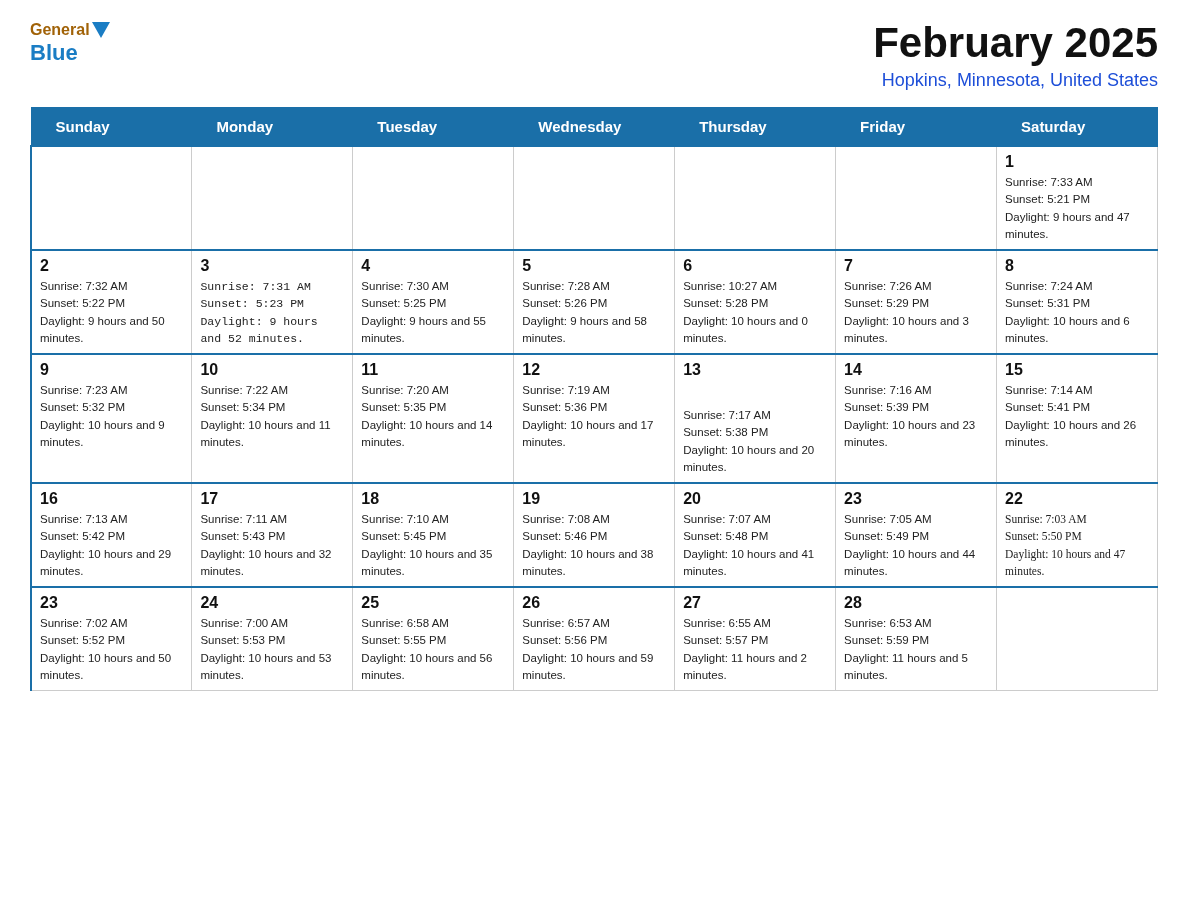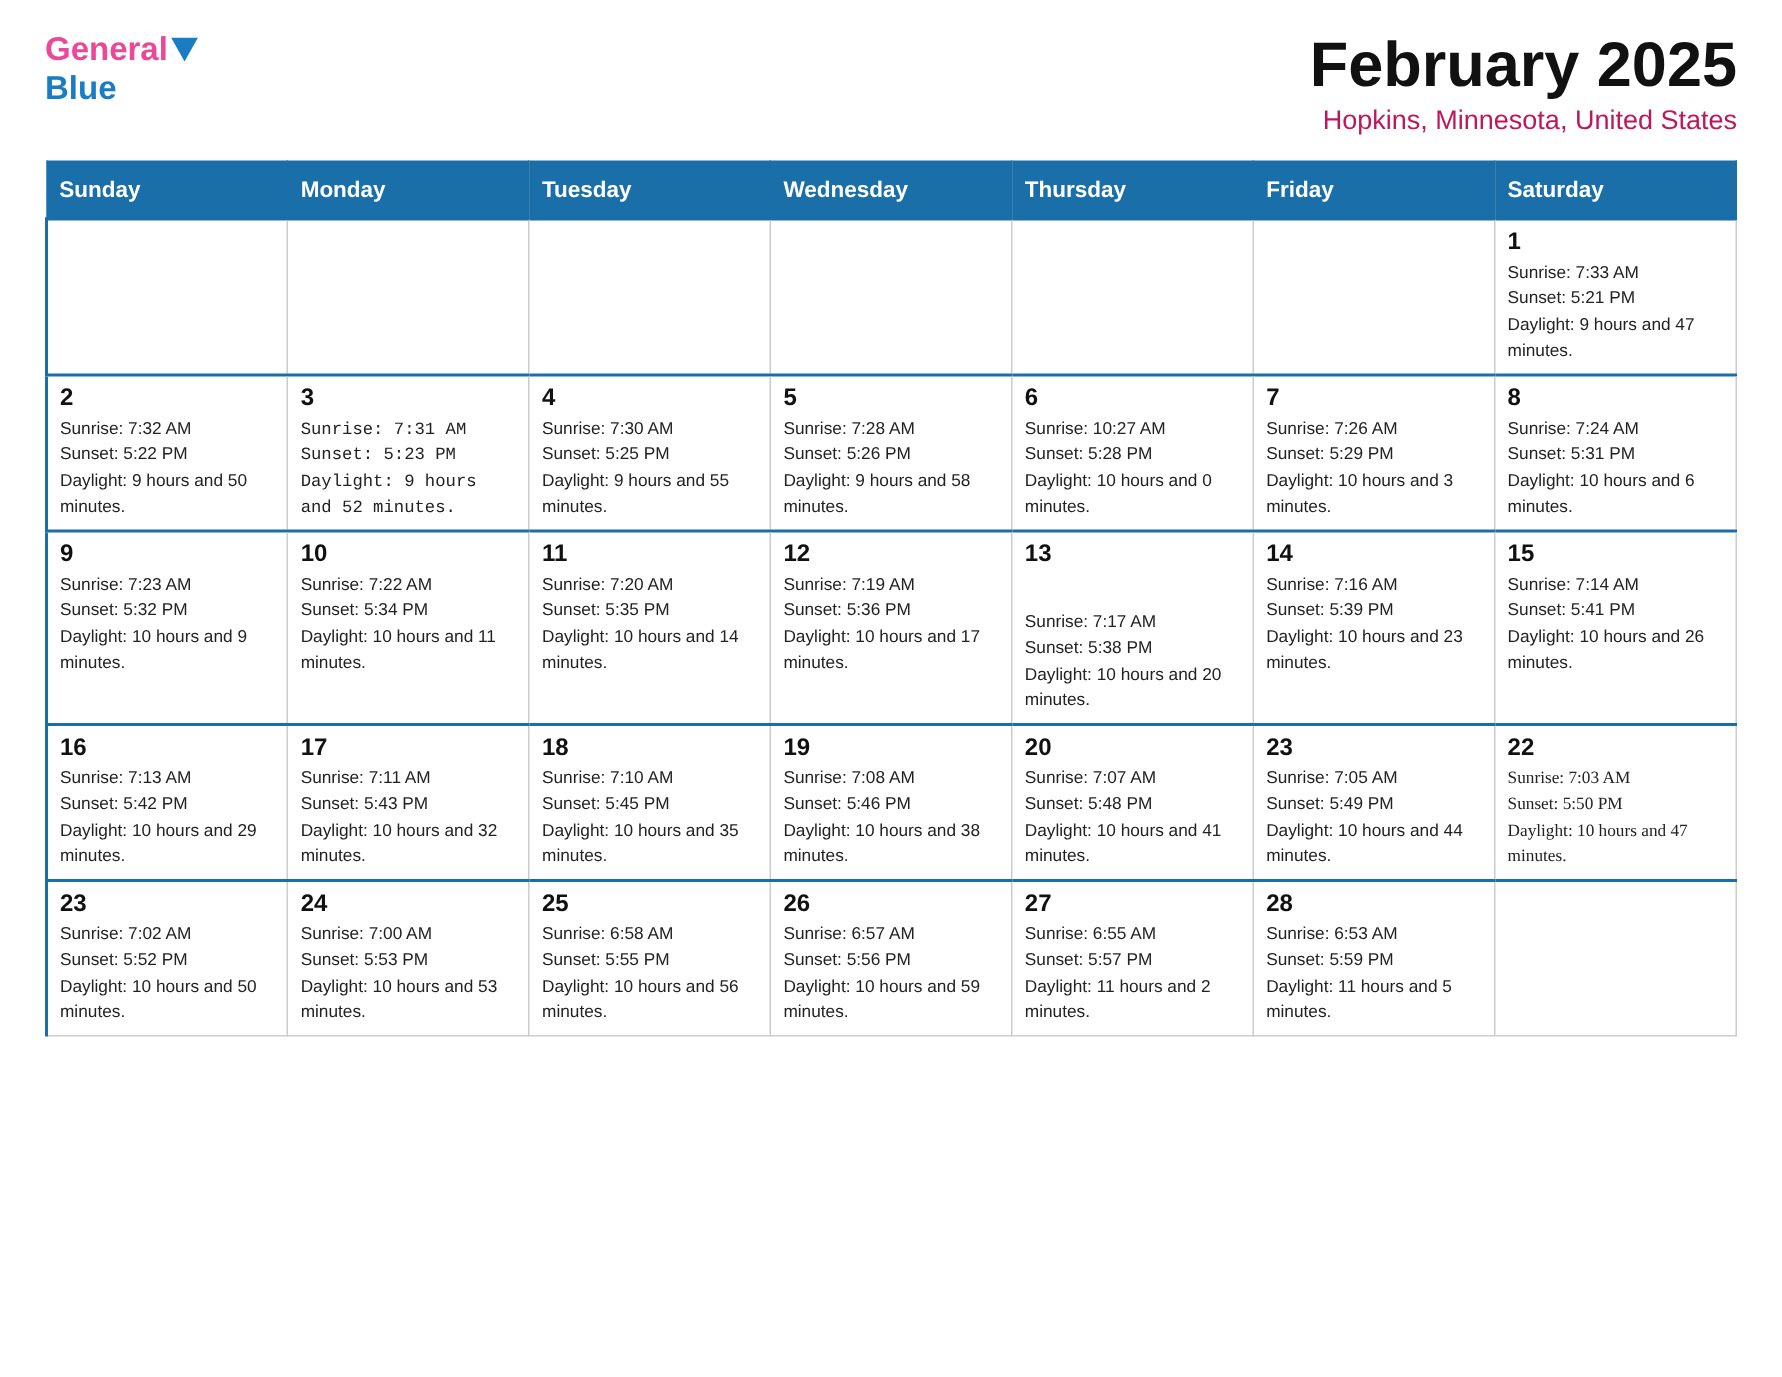--- a/index.html
+++ b/index.html
@@ -17,9 +17,9 @@
       margin-bottom: 16px;
     }
     .logo-text-general {
-      font-size: 22px;
-      font-weight: bold;
-      color: #ec4899;
+      font-size: 16px;
+      font-weight: bold;
+      color: #a16207;
     }
     .logo-text-blue {
       font-size: 22px;

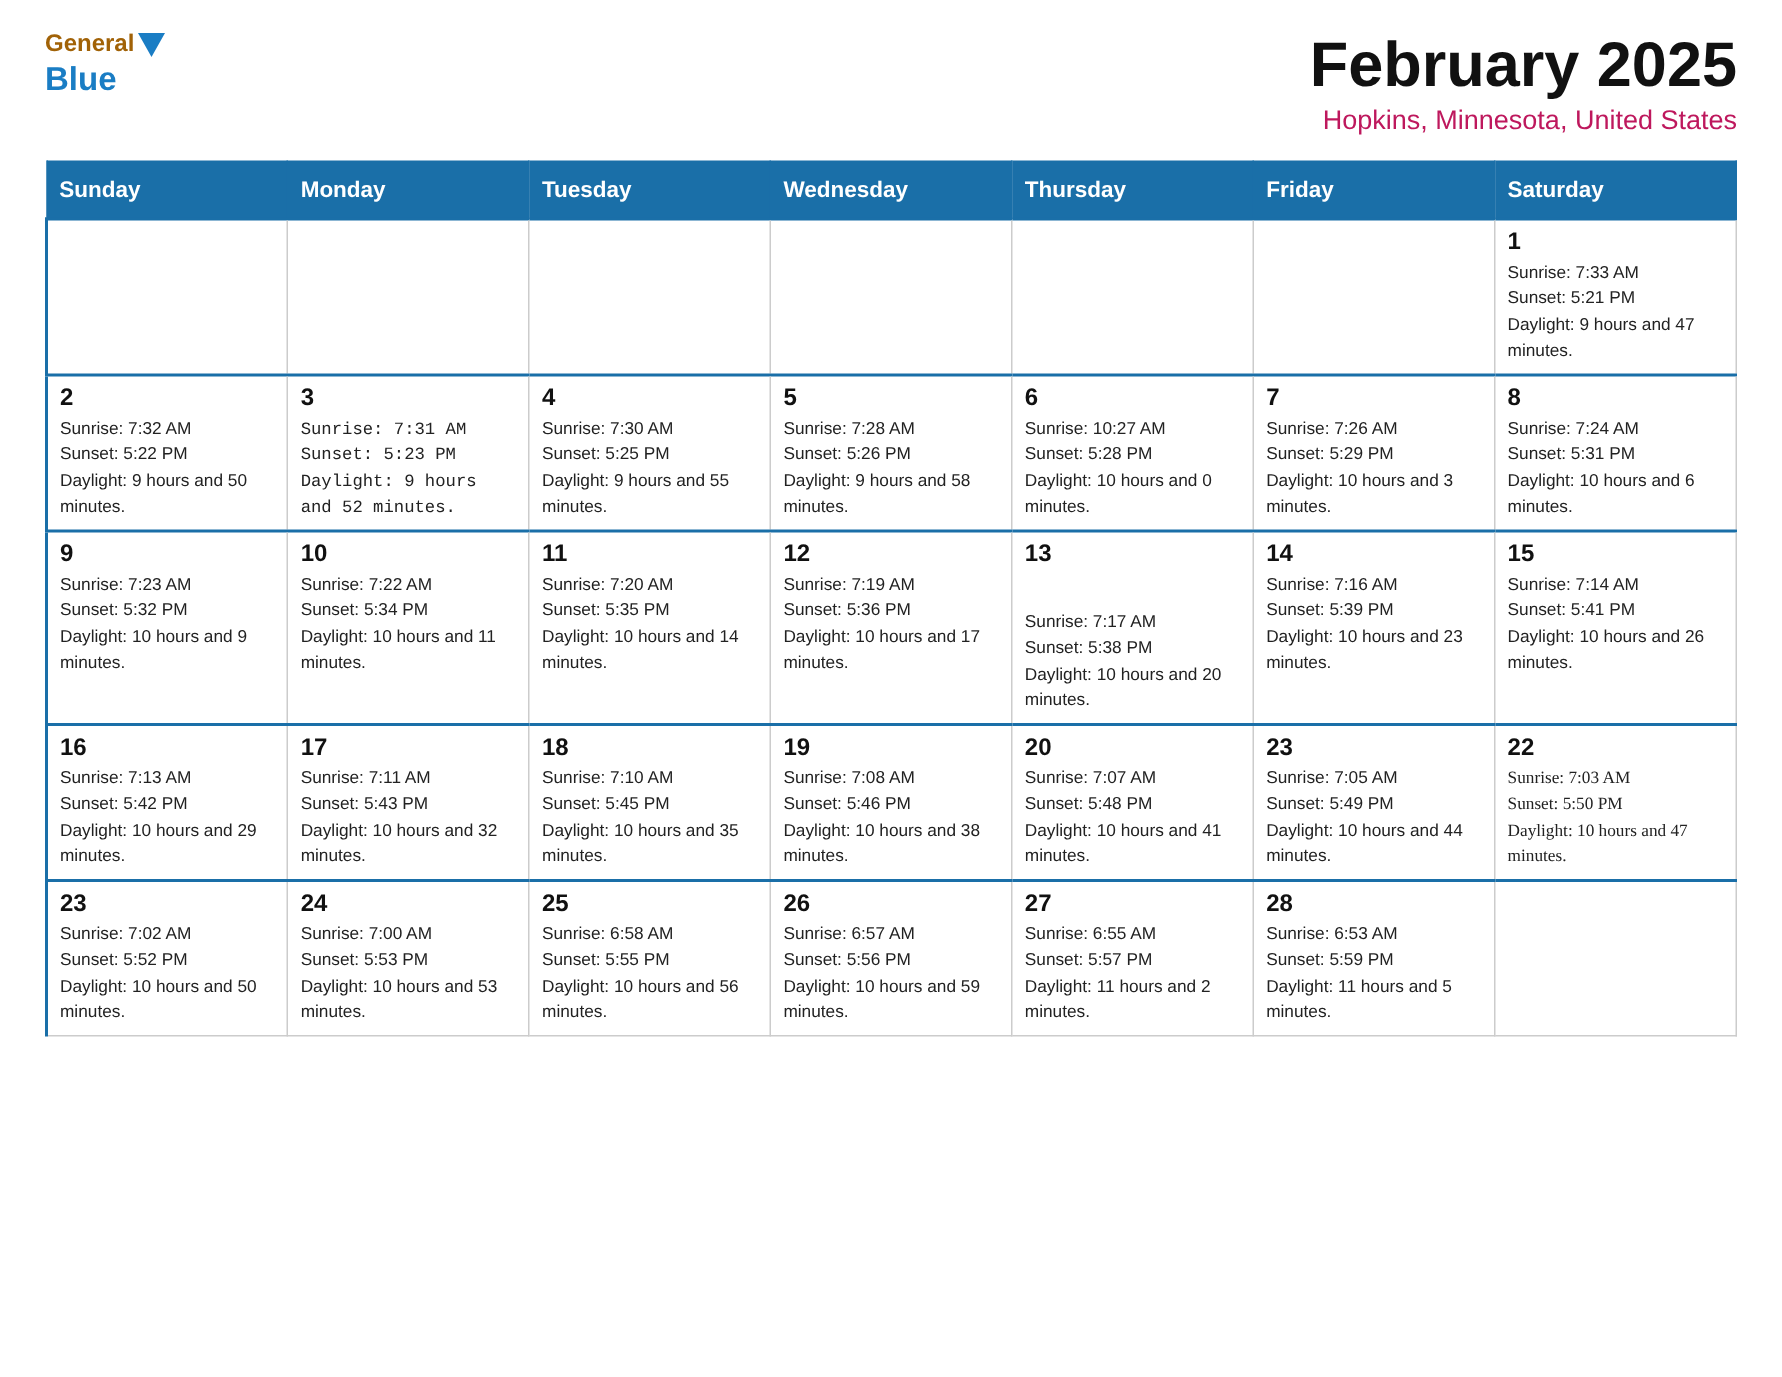--- a/index.html
+++ b/index.html
@@ -44,7 +44,7 @@
     }
     .location-subtitle {
       font-size: 18px;
-      color: #be185d;
+      color: #1d4ed8;
       margin-top: 4px;
     }
     table {

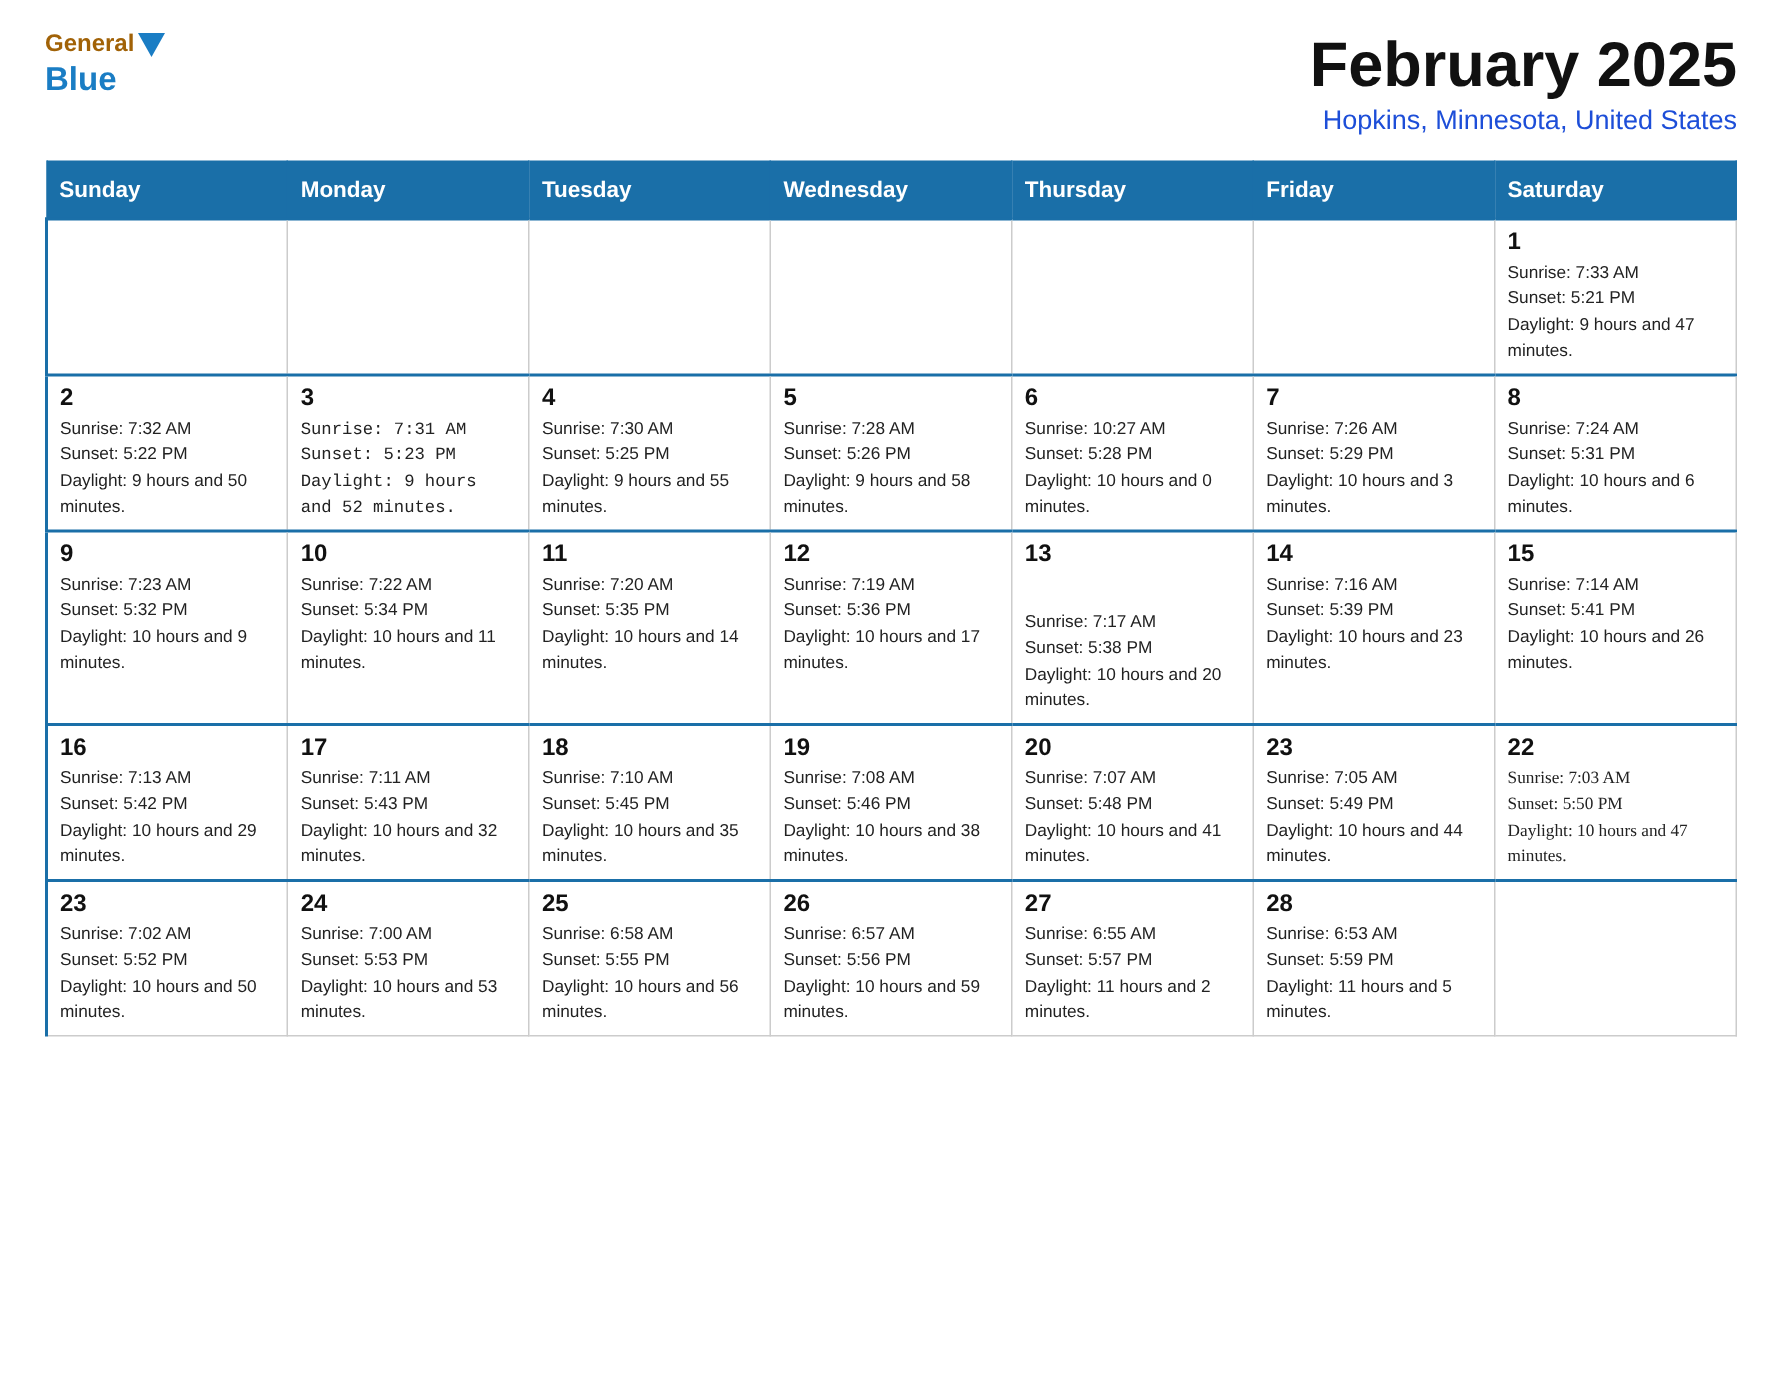--- a/index.html
+++ b/index.html
@@ -57,7 +57,7 @@
       color: #fff;
       font-size: 15px;
       font-weight: bold;
-      padding: 10px 8px;
+      padding: 10px 24px;
       text-align: left;
       border: 1px solid #1a6fa8;
     }

